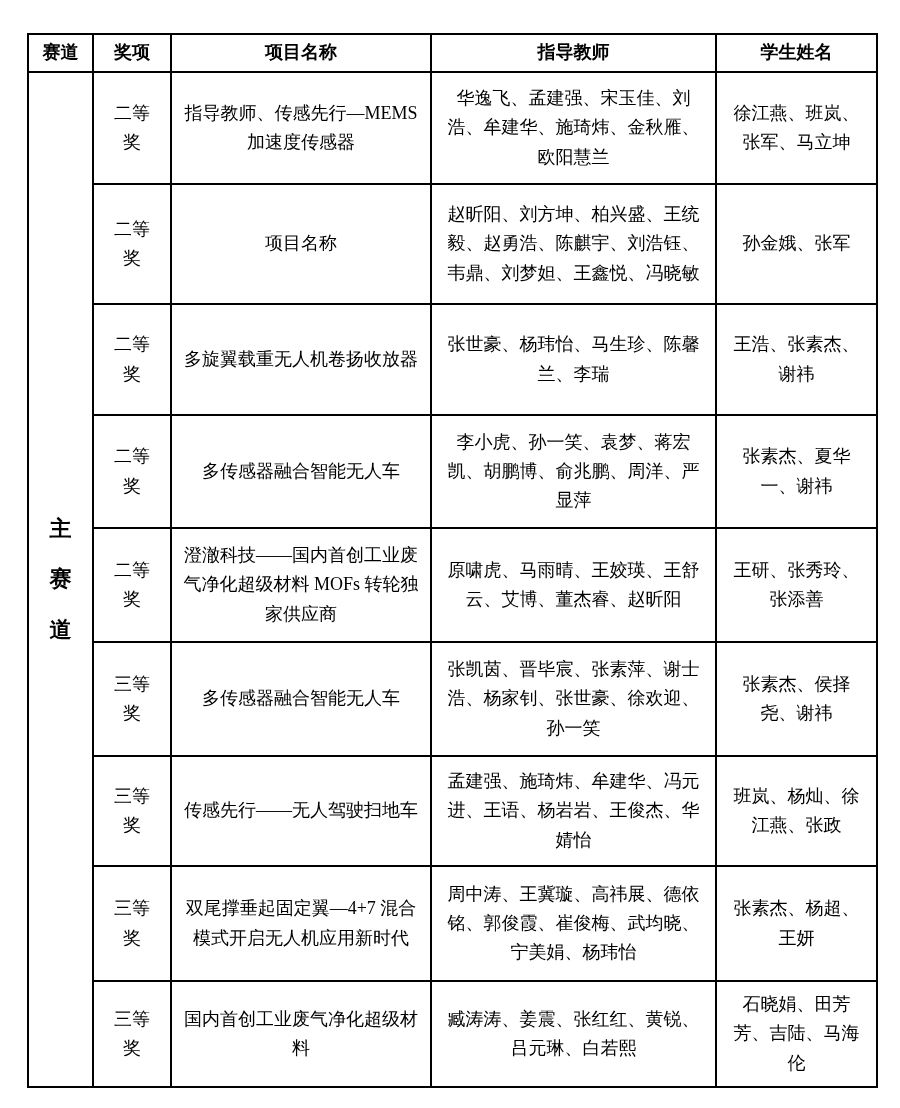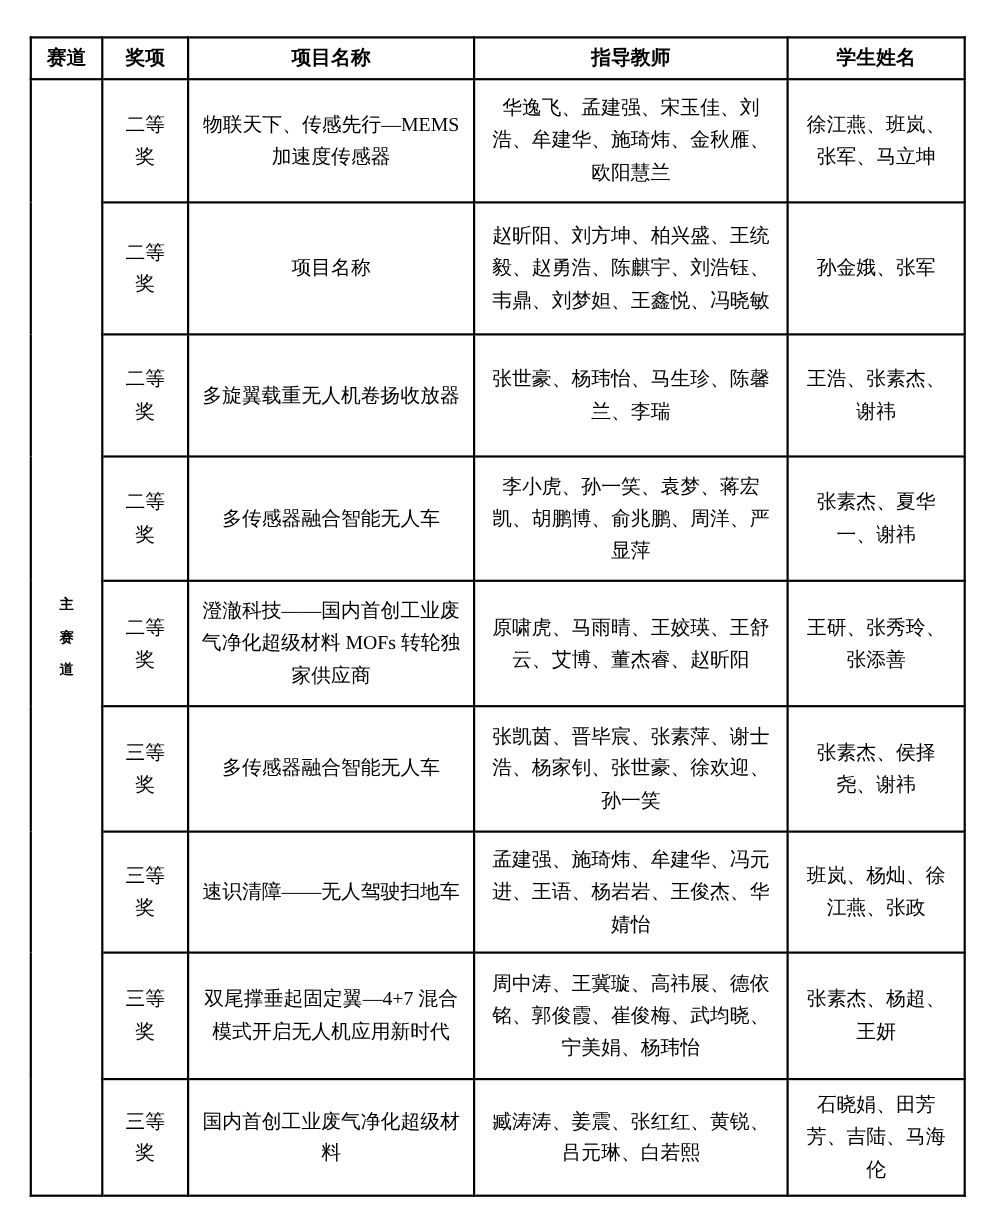--- a/index.html
+++ b/index.html
@@ -99,7 +99,7 @@
           <span class="track-label">主赛道</span>
         </td>
         <td><span class="award-label">二等奖</span></td>
-        <td>物联天下、传感先行—MEMS 加速度传感器</td>
+        <td>指导教师、传感先行—MEMS 加速度传感器</td>
         <td>华逸飞、孟建强、宋玉佳、刘浩、牟建华、施琦炜、金秋雁、欧阳慧兰</td>
         <td>徐江燕、班岚、张军、马立坤</td>
       </tr>

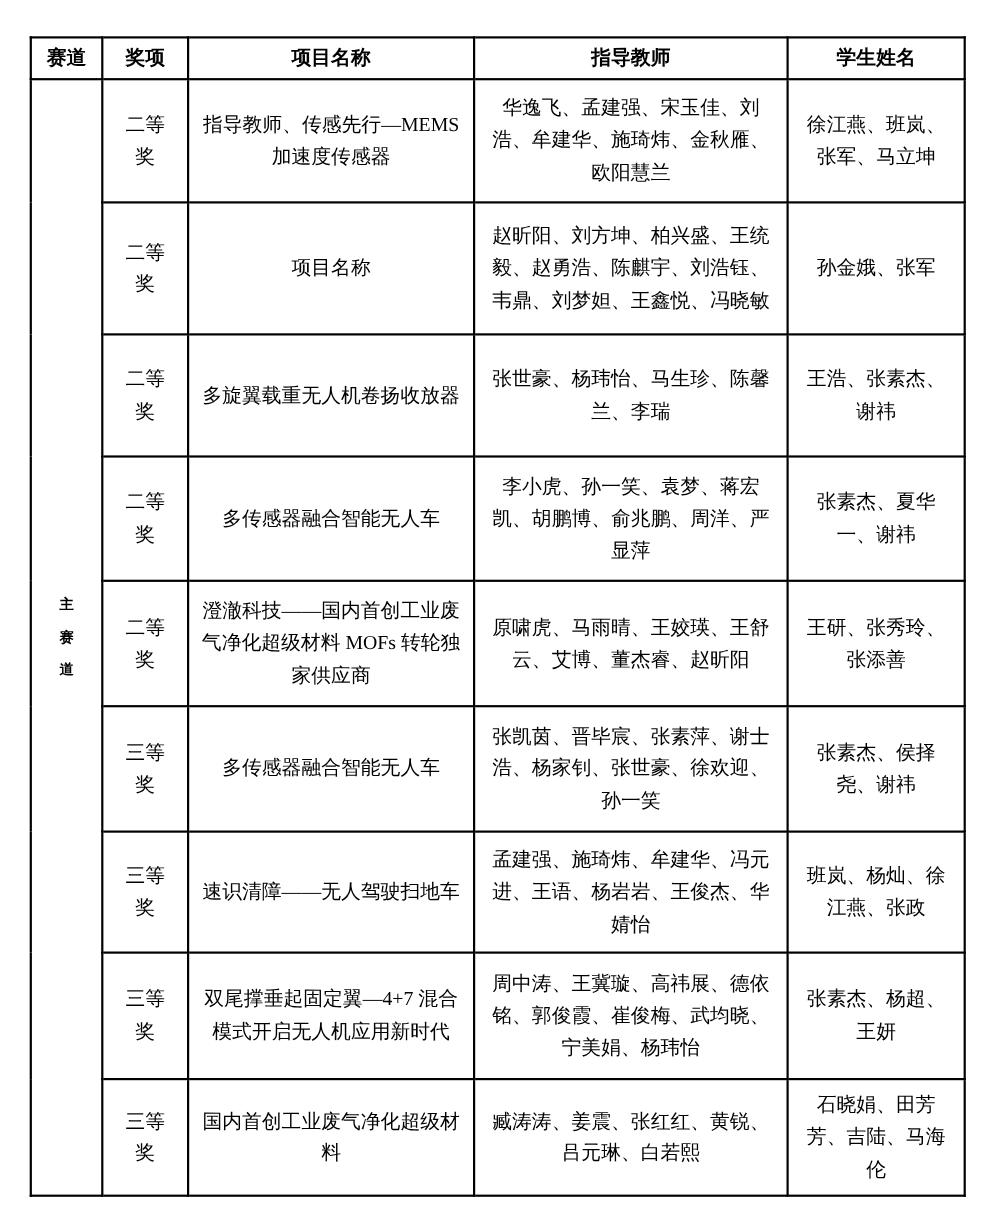--- a/index.html
+++ b/index.html
@@ -63,7 +63,7 @@
     word-break: break-all;
     font-weight: bold;
     line-height: 2.3;
-    font-size: 13px;
+    font-size: 22px;
   }
   
   .award-label {

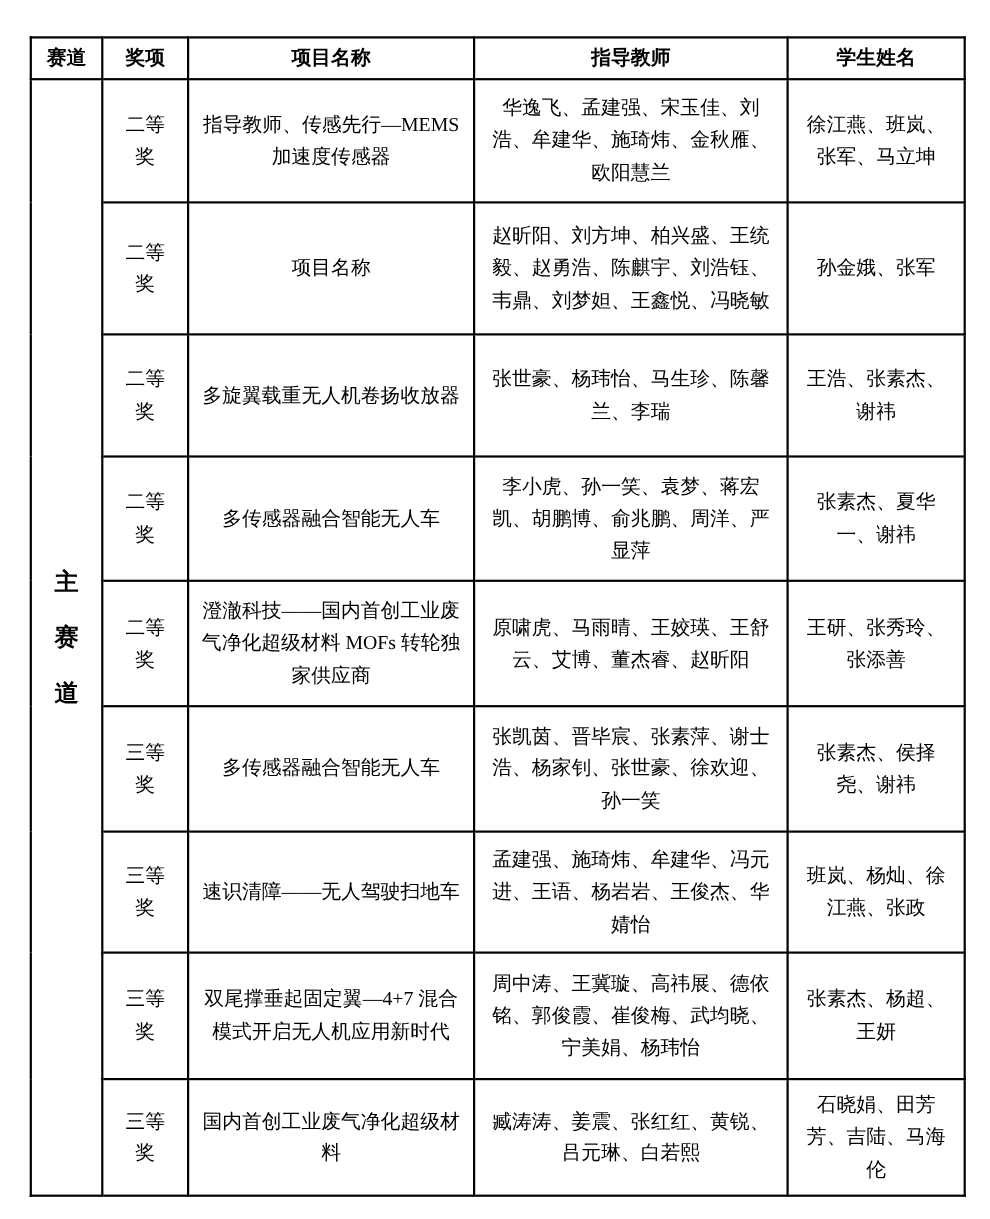--- a/index.html
+++ b/index.html
@@ -135,7 +135,7 @@
       </tr>
       <tr class="r7">
         <td><span class="award-label">三等奖</span></td>
-        <td>速识清障——无人驾驶扫地车</td>
+        <td>传感先行——无人驾驶扫地车</td>
         <td>孟建强、施琦炜、牟建华、冯元进、王语、杨岩岩、王俊杰、华婧怡</td>
         <td>班岚、杨灿、徐江燕、张政</td>
       </tr>

